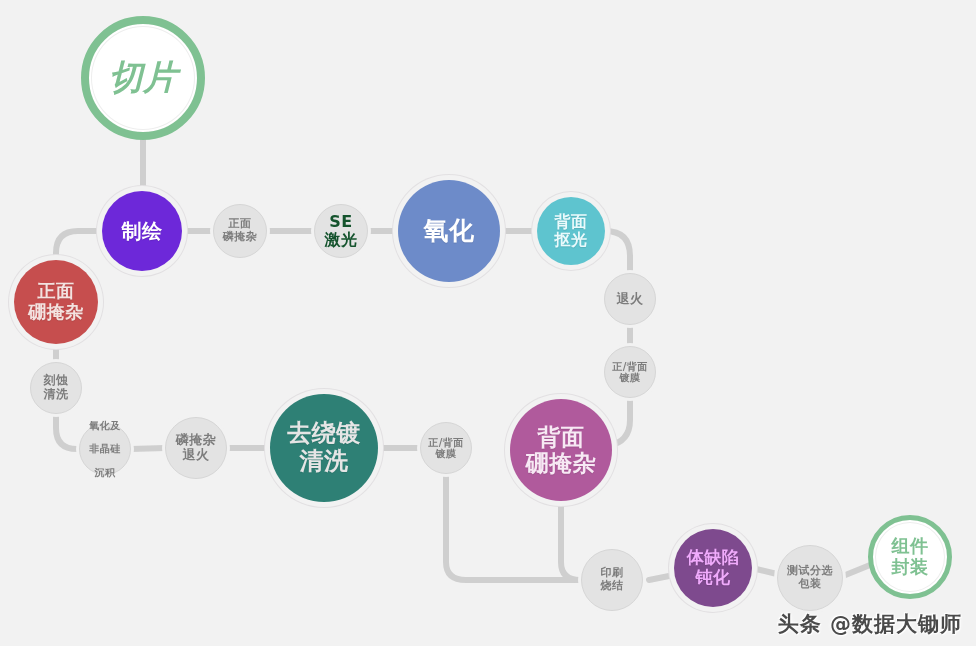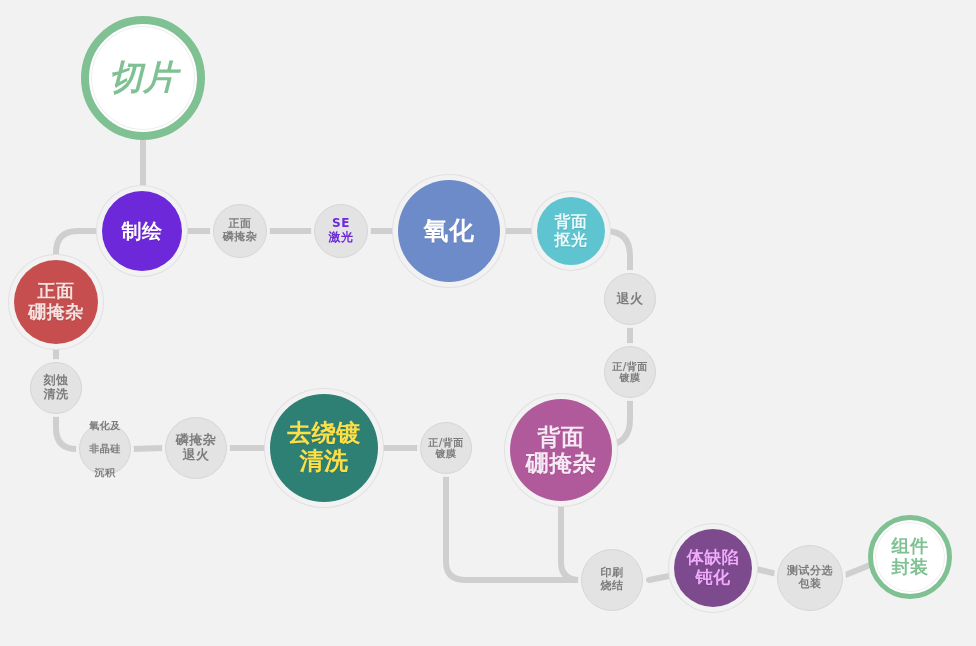--- a/index.html
+++ b/index.html
@@ -108,7 +108,7 @@
         <span class="lbl">正面</span>
         <span class="lbl">磷掩杂</span>
       </div>
-      <div class="node minor" style="left: 314px; top: 204px; width: 54px; height: 54px; font-size: 12px; color: #6d28d9;">
+      <div class="node minor" style="left: 314px; top: 204px; width: 54px; height: 54px; font-size: 16px; color: #14532d;">
         <span class="lbl">SE</span>
         <span class="lbl">激光</span>
       </div>

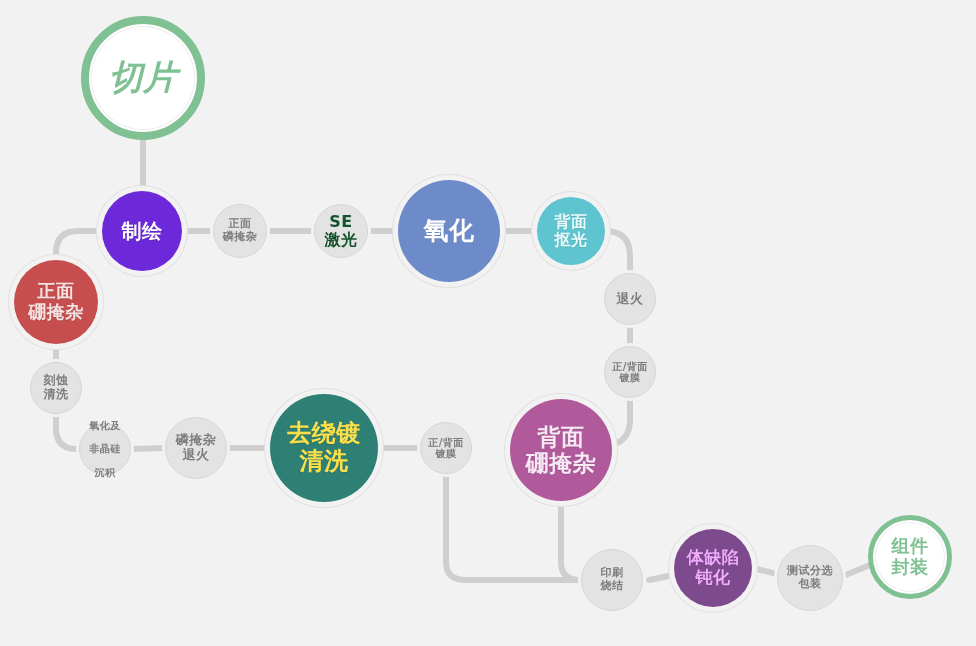--- a/index.html
+++ b/index.html
@@ -143,7 +143,7 @@
         <span class="lbl">磷掩杂</span>
         <span class="lbl">退火</span>
       </div>
-      <div class="node major" style="left: 270px; top: 394px; width: 108px; height: 108px; font-size: 24px; color: #fde047; background: rgb(46, 128, 117);">
+      <div class="node major" style="left: 270px; top: 394px; width: 108px; height: 108px; font-size: 24px; color: #e5e5e5; background: rgb(46, 128, 117);">
         <span class="lbl">去绕镀</span>
         <span class="lbl">清洗</span>
       </div>

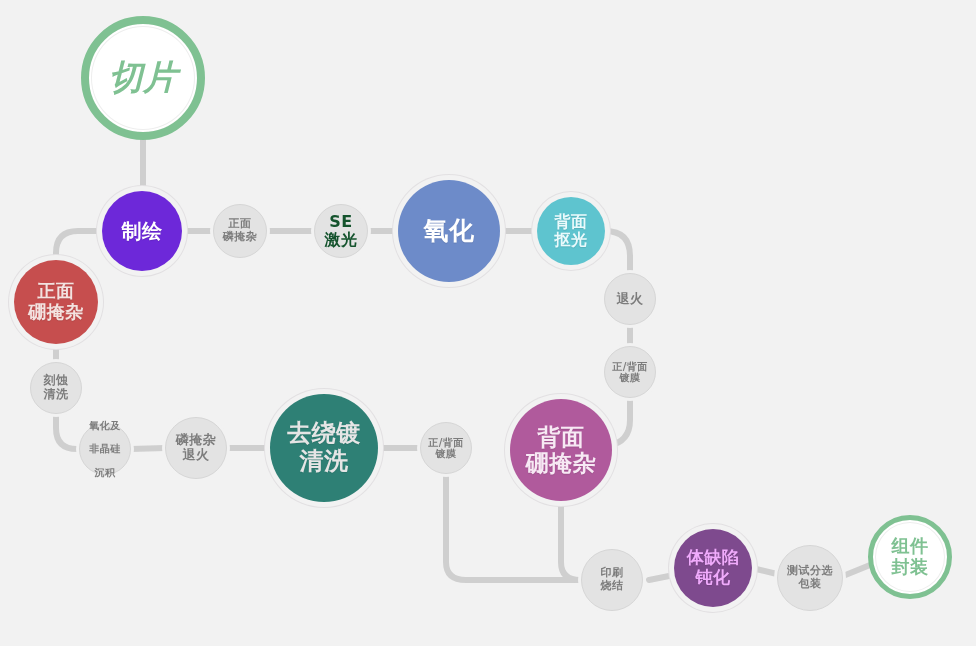--- a/index.html
+++ b/index.html
@@ -168,6 +168,7 @@
         <span class="lbl">封装</span>
       </div>
     </div>
+  <div id="watermark">头条 @数据大锄师</div>
 </div>
 
 </body></html>

